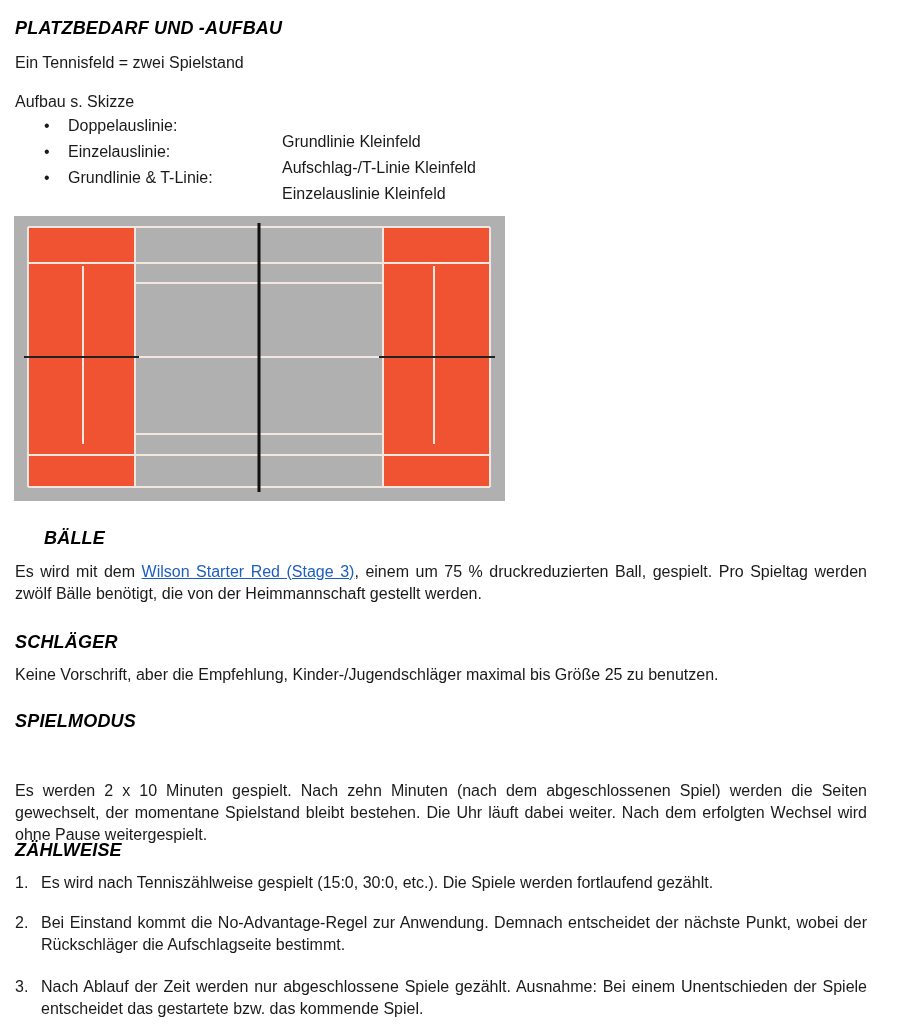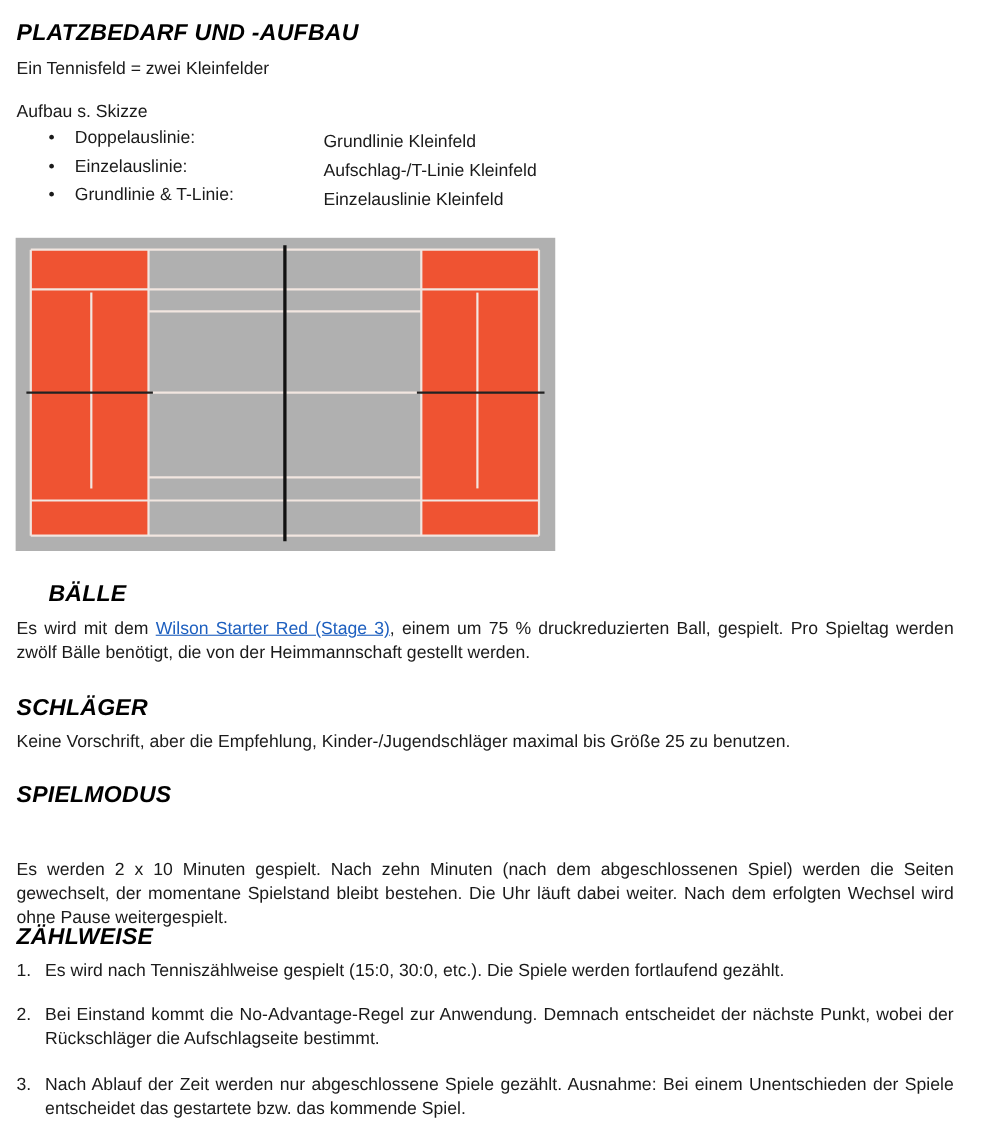--- a/index.html
+++ b/index.html
@@ -10,7 +10,7 @@
     .h {
       position: absolute; left: 15px; margin: 0;
       font-family: "Liberation Sans", sans-serif;
-      font-weight: bold; font-style: italic; font-size: 21px; color: #000;
+      font-weight: bold; font-style: italic; font-size: 18px; color: #000;
       letter-spacing: 0.2px;
     }
     .p {

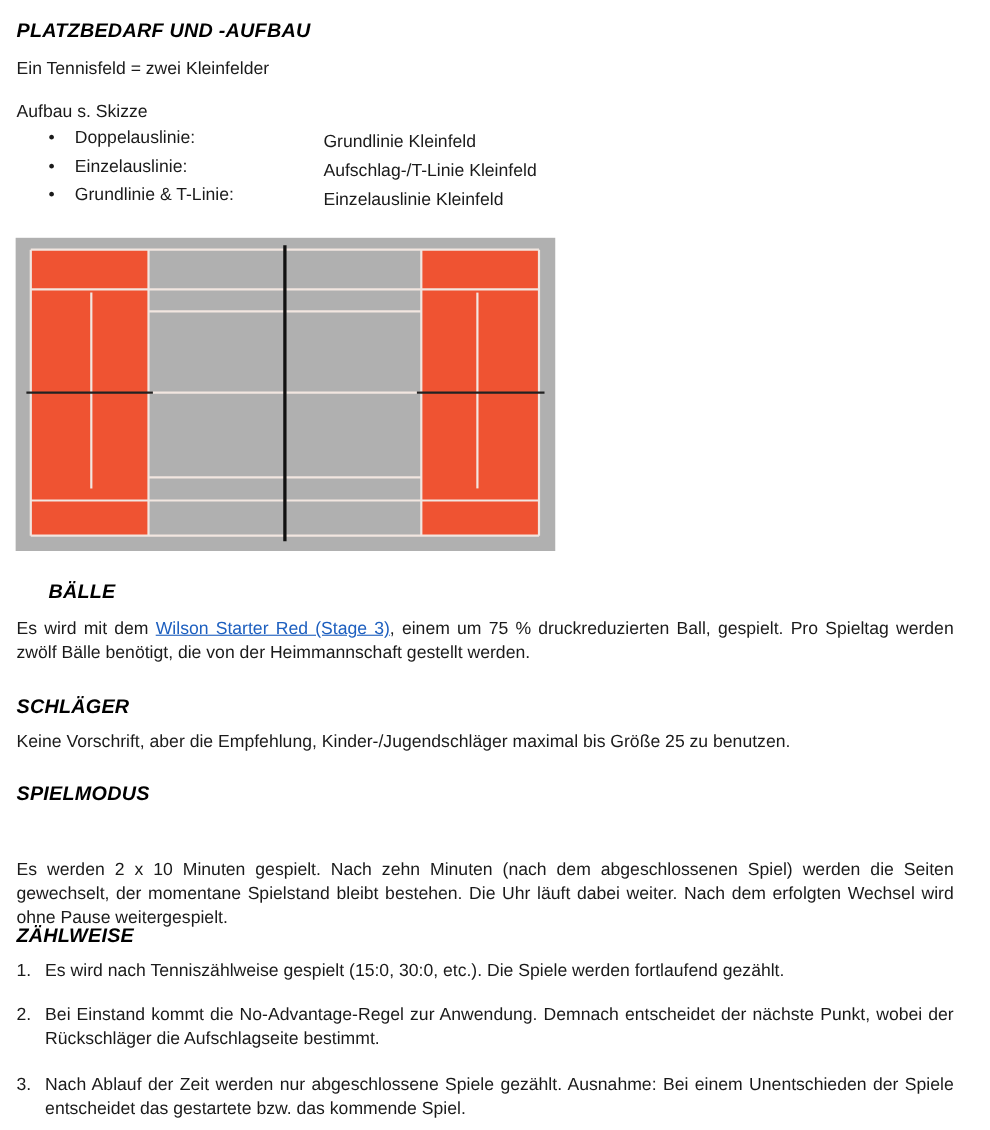--- a/index.html
+++ b/index.html
@@ -32,7 +32,7 @@
 <body>
 
 <h2 class="h" style="top:18px;">PLATZBEDARF UND -AUFBAU</h2>
-<p class="p" style="top:52px;">Ein Tennisfeld = zwei Kleinfelder</p>
+<p class="p" style="top:52px;">Ein Tennisfeld = zwei Spielstand</p>
 <p class="p" style="top:91px;">Aufbau s. Skizze</p>
 
 <div>

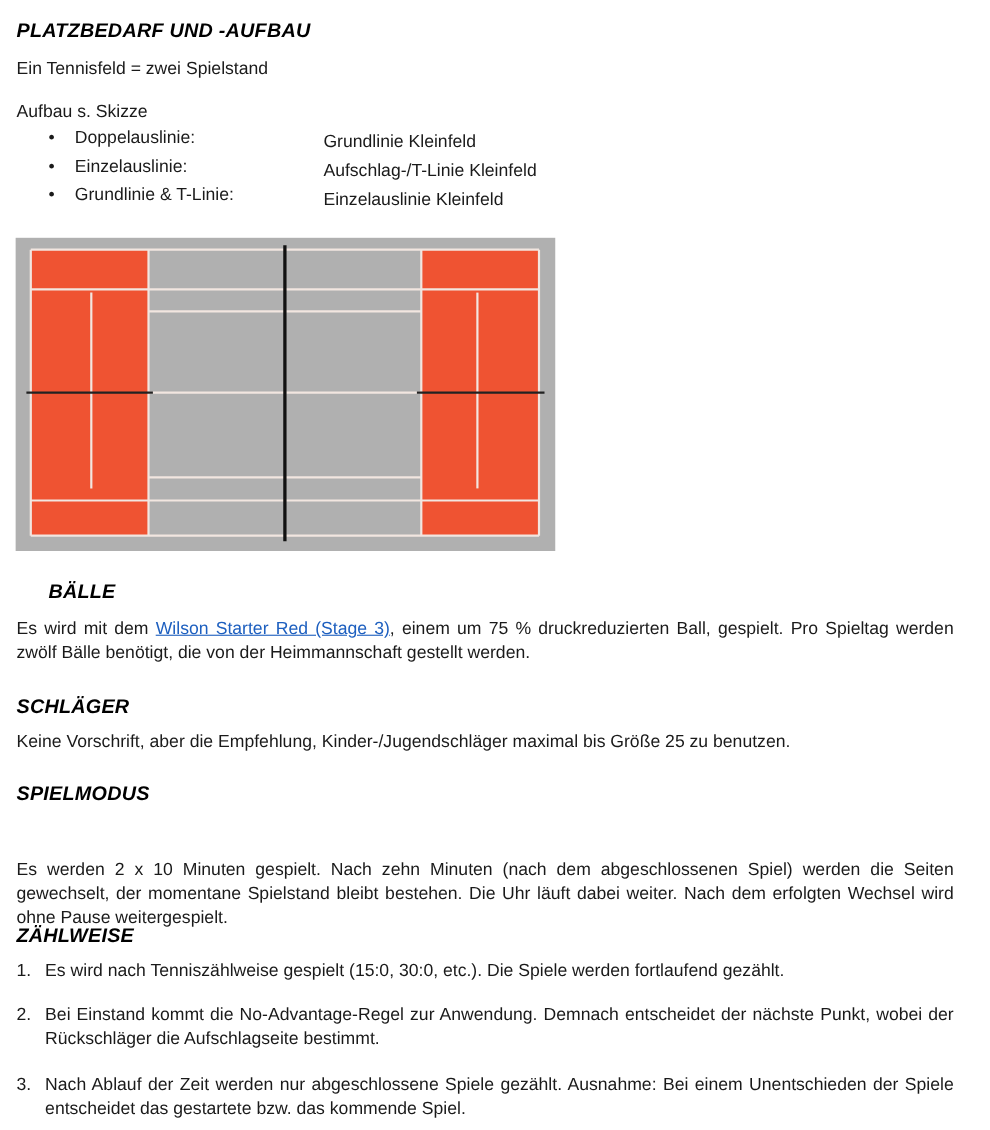--- a/index.html
+++ b/index.html
@@ -22,7 +22,7 @@
     .bul-row { position: absolute; left: 0; width: 600px; height: 26px; font-size: 16px; }
     .bul-dot { position: absolute; left: 44px; top: 0; font-size: 16px; }
     .bul-k { position: absolute; left: 68px; top: 0; }
-    .bul-v { position: absolute; left: 282px; top: 4px; margin-left: 12px; }
+    .bul-v { position: absolute; left: 282px; top: 16px; }
     .court { position: absolute; left: 14px; top: 216px; width: 491px; height: 285px; }
     .ol-row { position: absolute; left: 15px; width: 852px; font-size: 16px; line-height: 22px; }
     .ol-num { position: absolute; left: 0; top: 0; }

